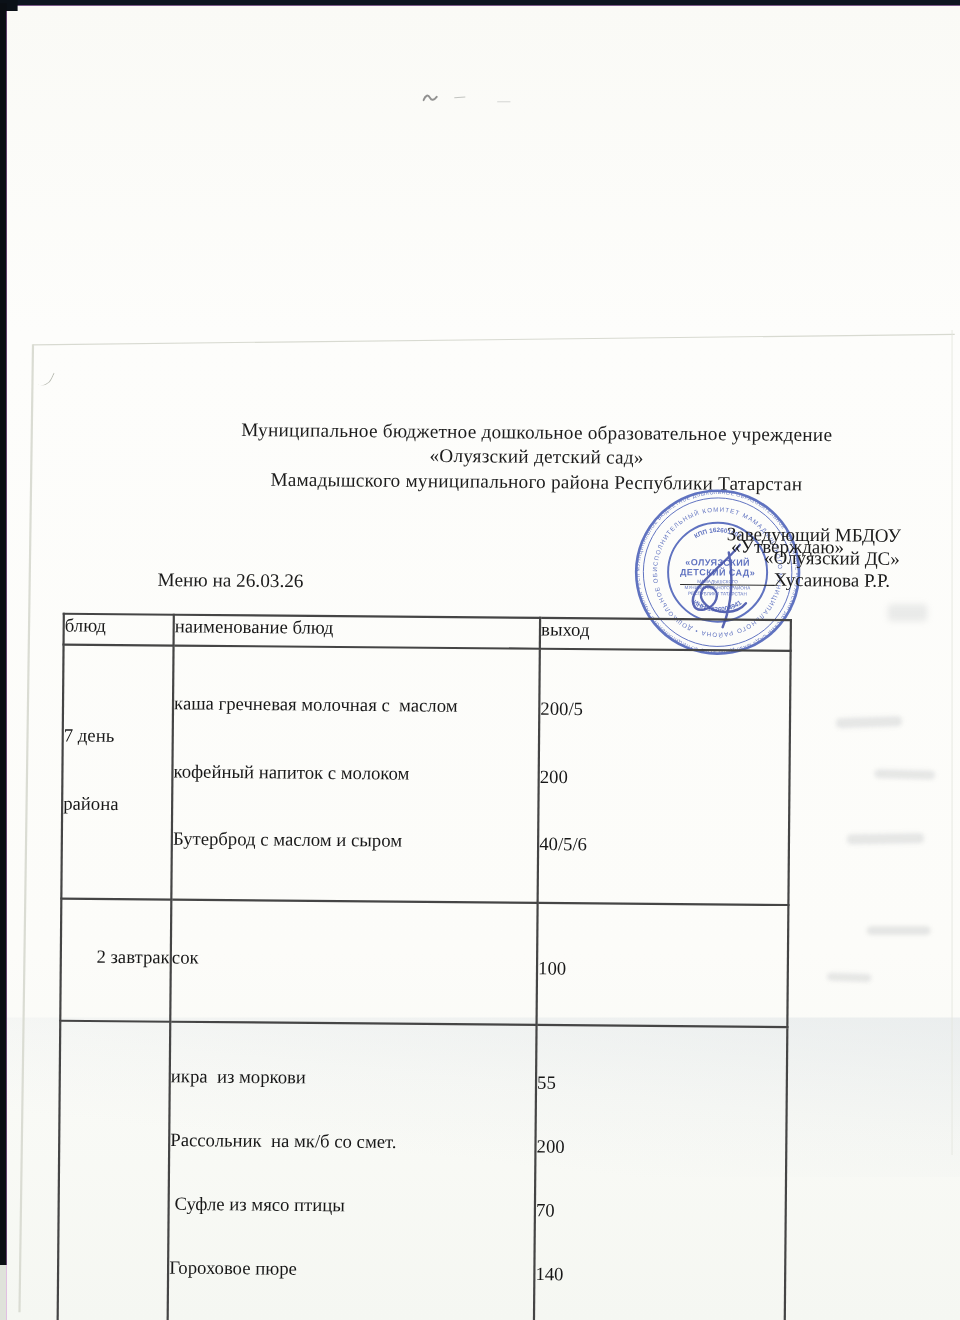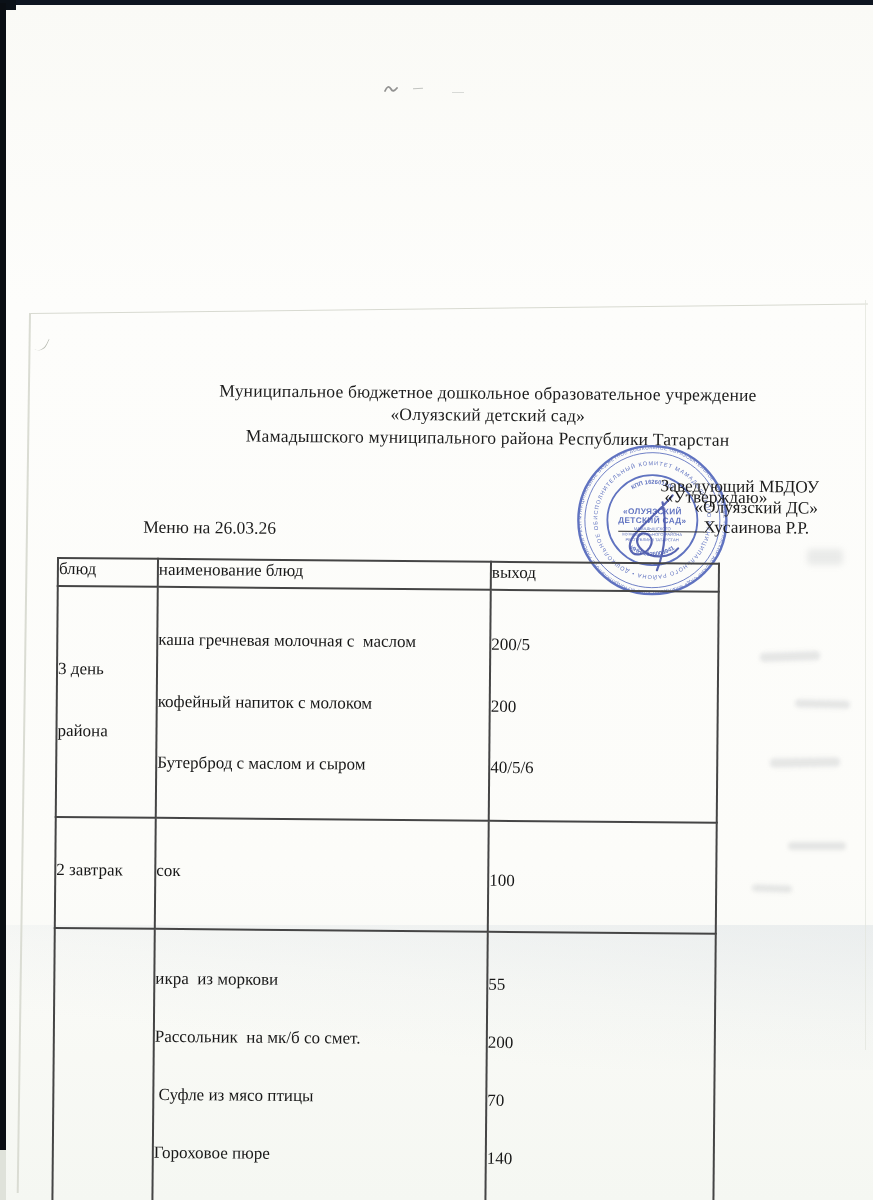--- a/index.html
+++ b/index.html
@@ -164,7 +164,7 @@
         </tr>
         <tr class="r0" style="height:63px">
           <td class="meal">
-            <div>3 день</div>
+            <div>7 день</div>
             <div>района</div>
           </td>
           <td class="dish">

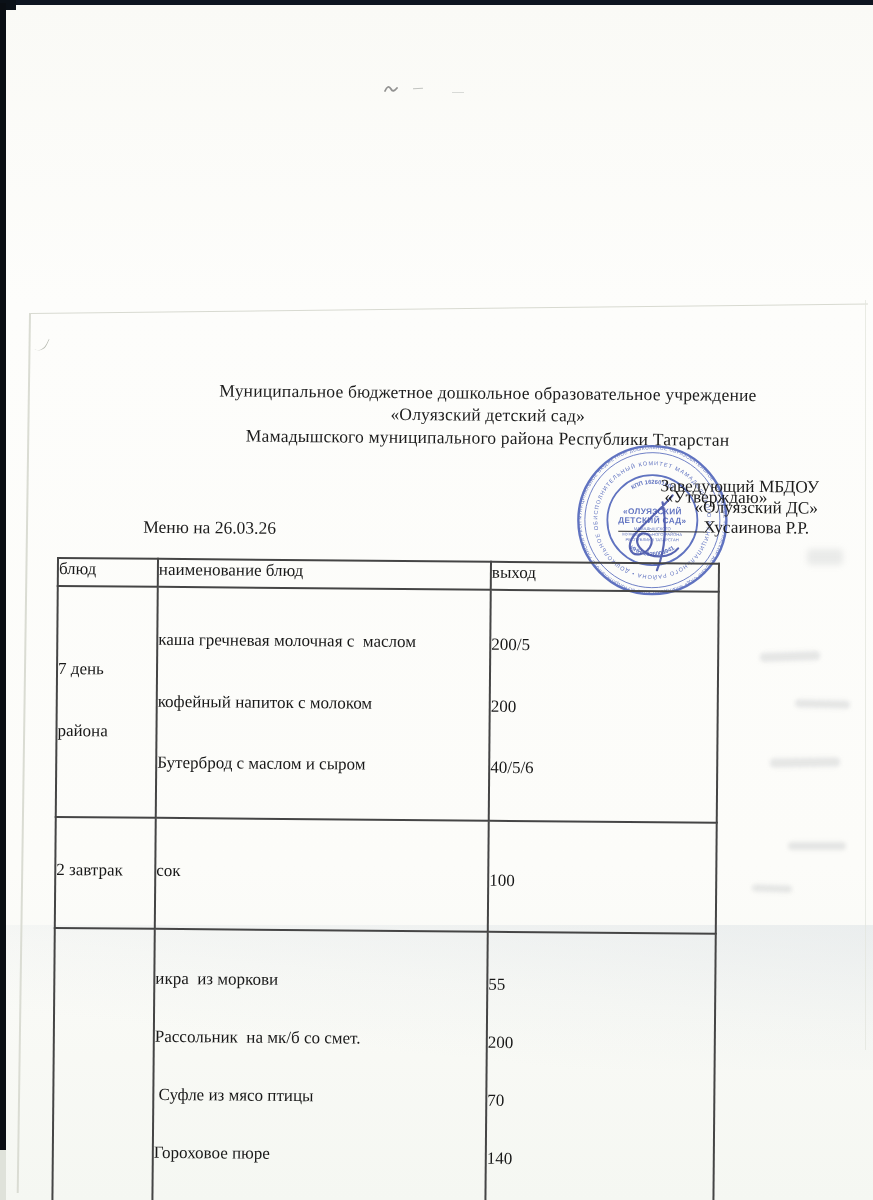--- a/index.html
+++ b/index.html
@@ -53,7 +53,7 @@
   td.dish{padding-left:11px;white-space:pre;}
   td.out{padding-left:6px;white-space:pre;}
   tr.r0 td{line-height:20.5px;} tr.r0 td.dish{padding-top:1px;} tr.r0 td.out{padding-top:3px;} tr.r0 td.meal{vertical-align:middle;padding-bottom:2px;}
-  tr.r1 td{line-height:20px;}   tr.r1 td.dish{padding-top:2px;} tr.r1 td.out{padding-top:9px;} tr.r1 td.meal{vertical-align:top;padding-top:2px;}
+  tr.r1 td{line-height:20px;}   tr.r1 td.dish{padding-top:2px;} tr.r1 td.out{padding-top:9px;} tr.r1 td.meal{vertical-align:top;padding-top:2px;text-align:right;}
   tr.r2 td{line-height:19.3px;} tr.r2 td.dish{padding-top:1px;} tr.r2 td.out{padding-top:4px;} tr.r2 td.meal{vertical-align:bottom;padding-bottom:2px;}
   
   .stamp{position:absolute;left:572px;top:435px;width:160px;height:160px;mix-blend-mode:multiply;opacity:.88;}

